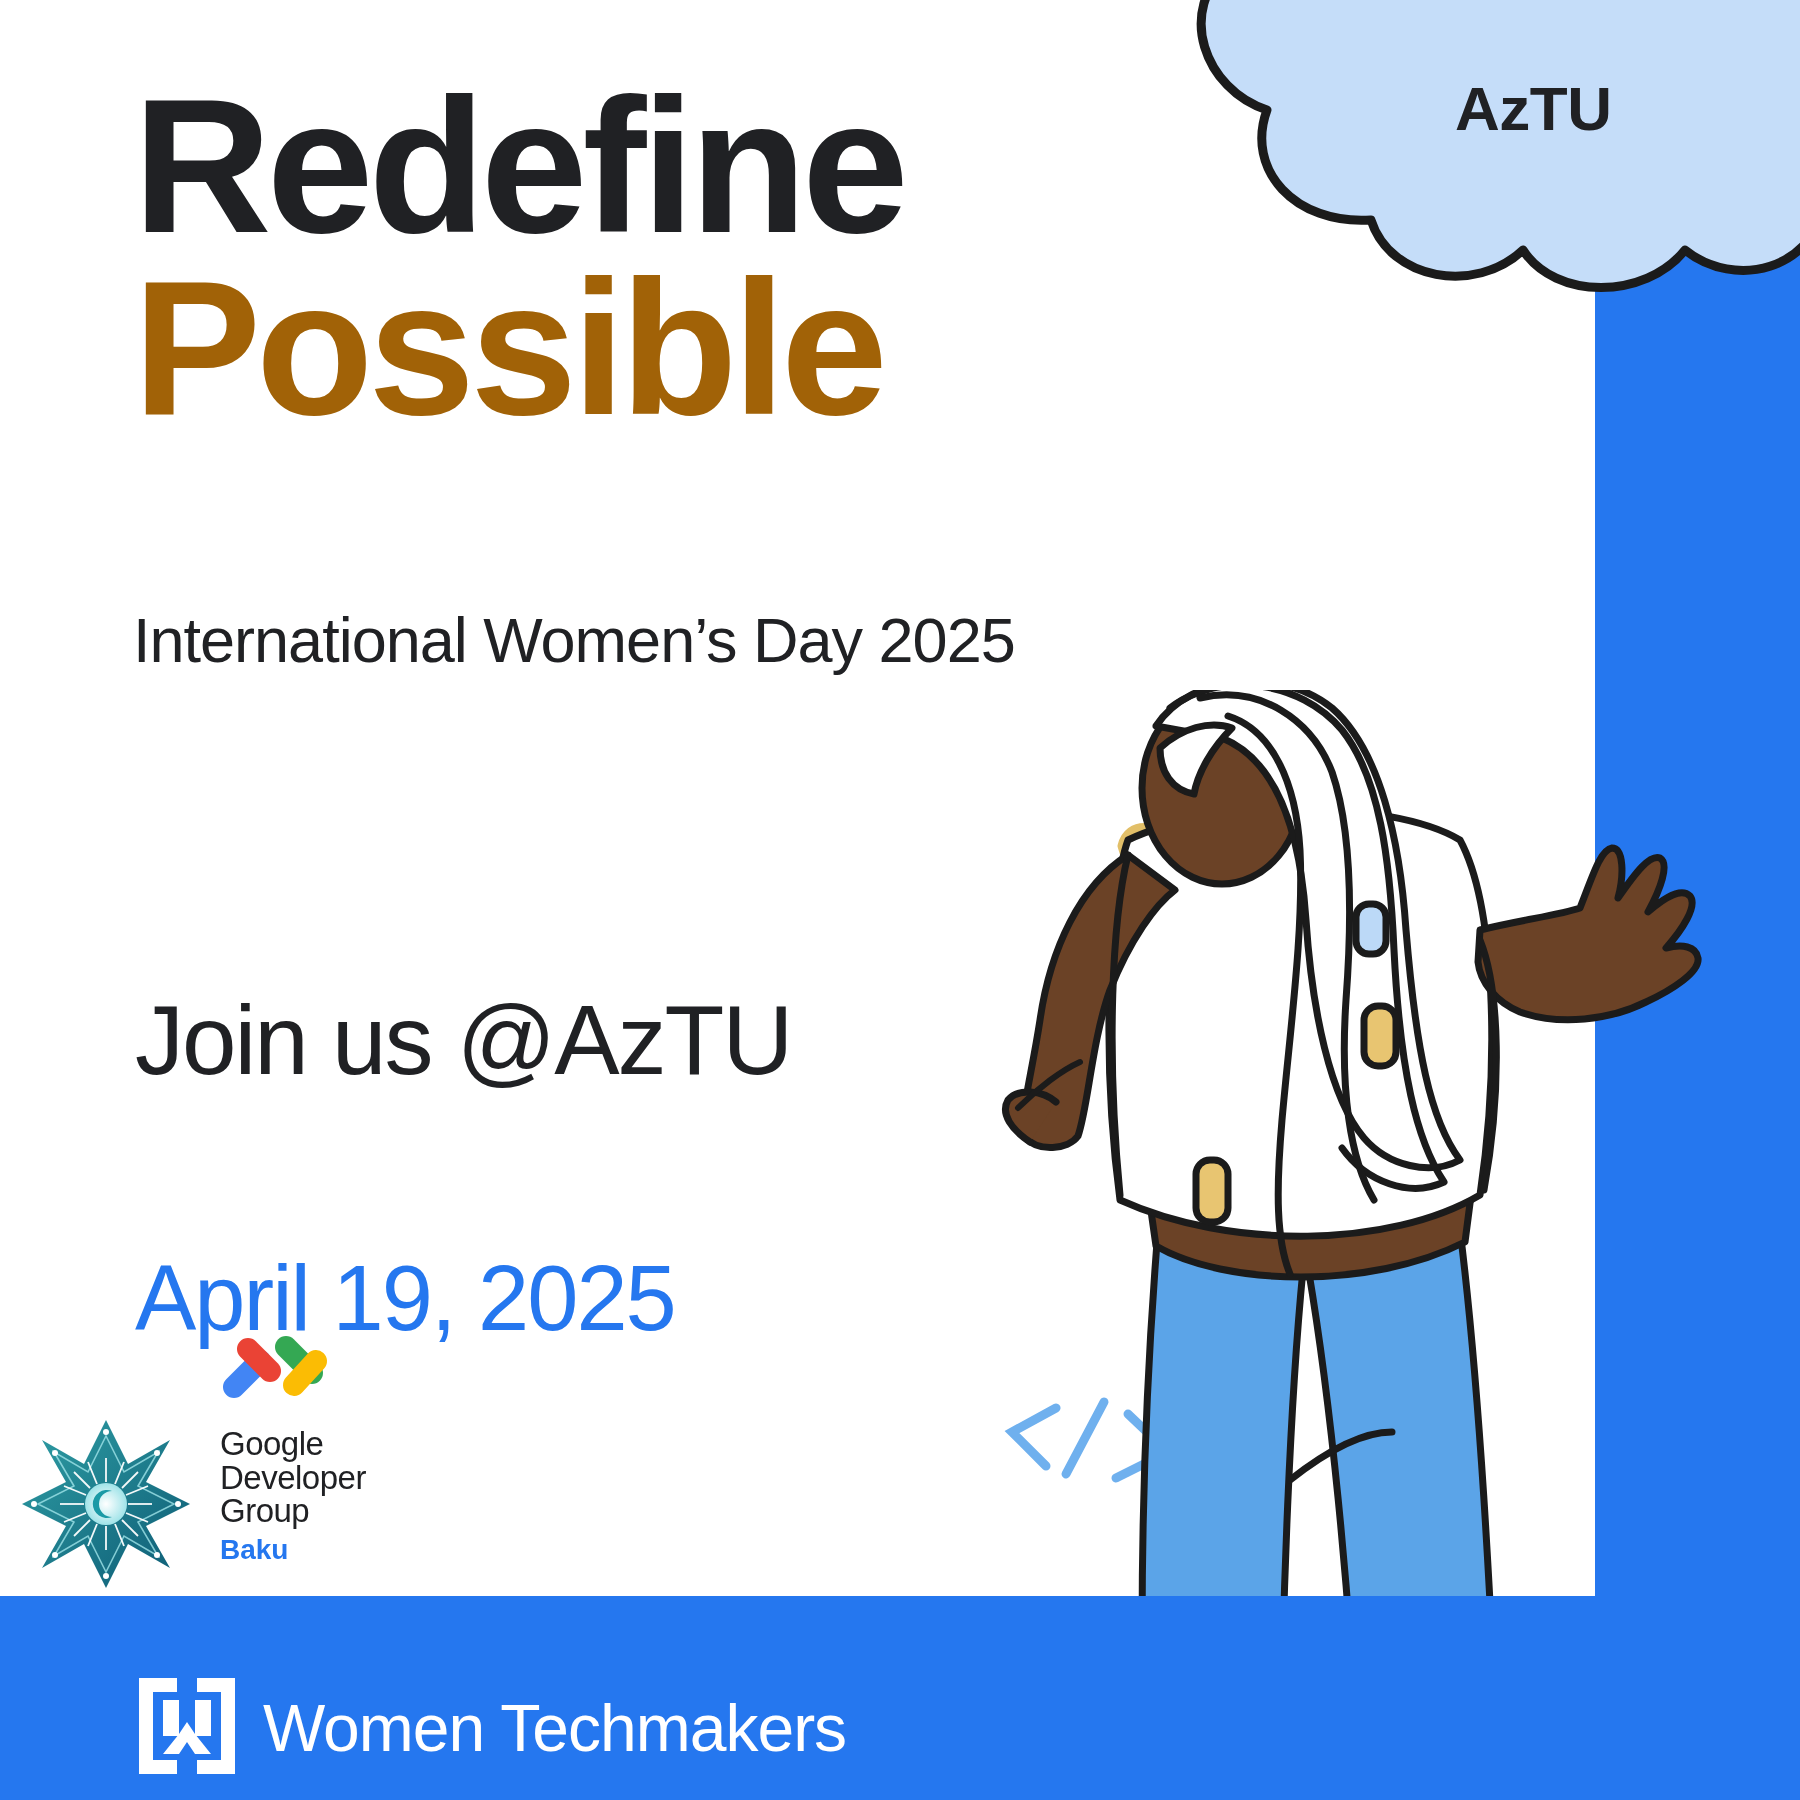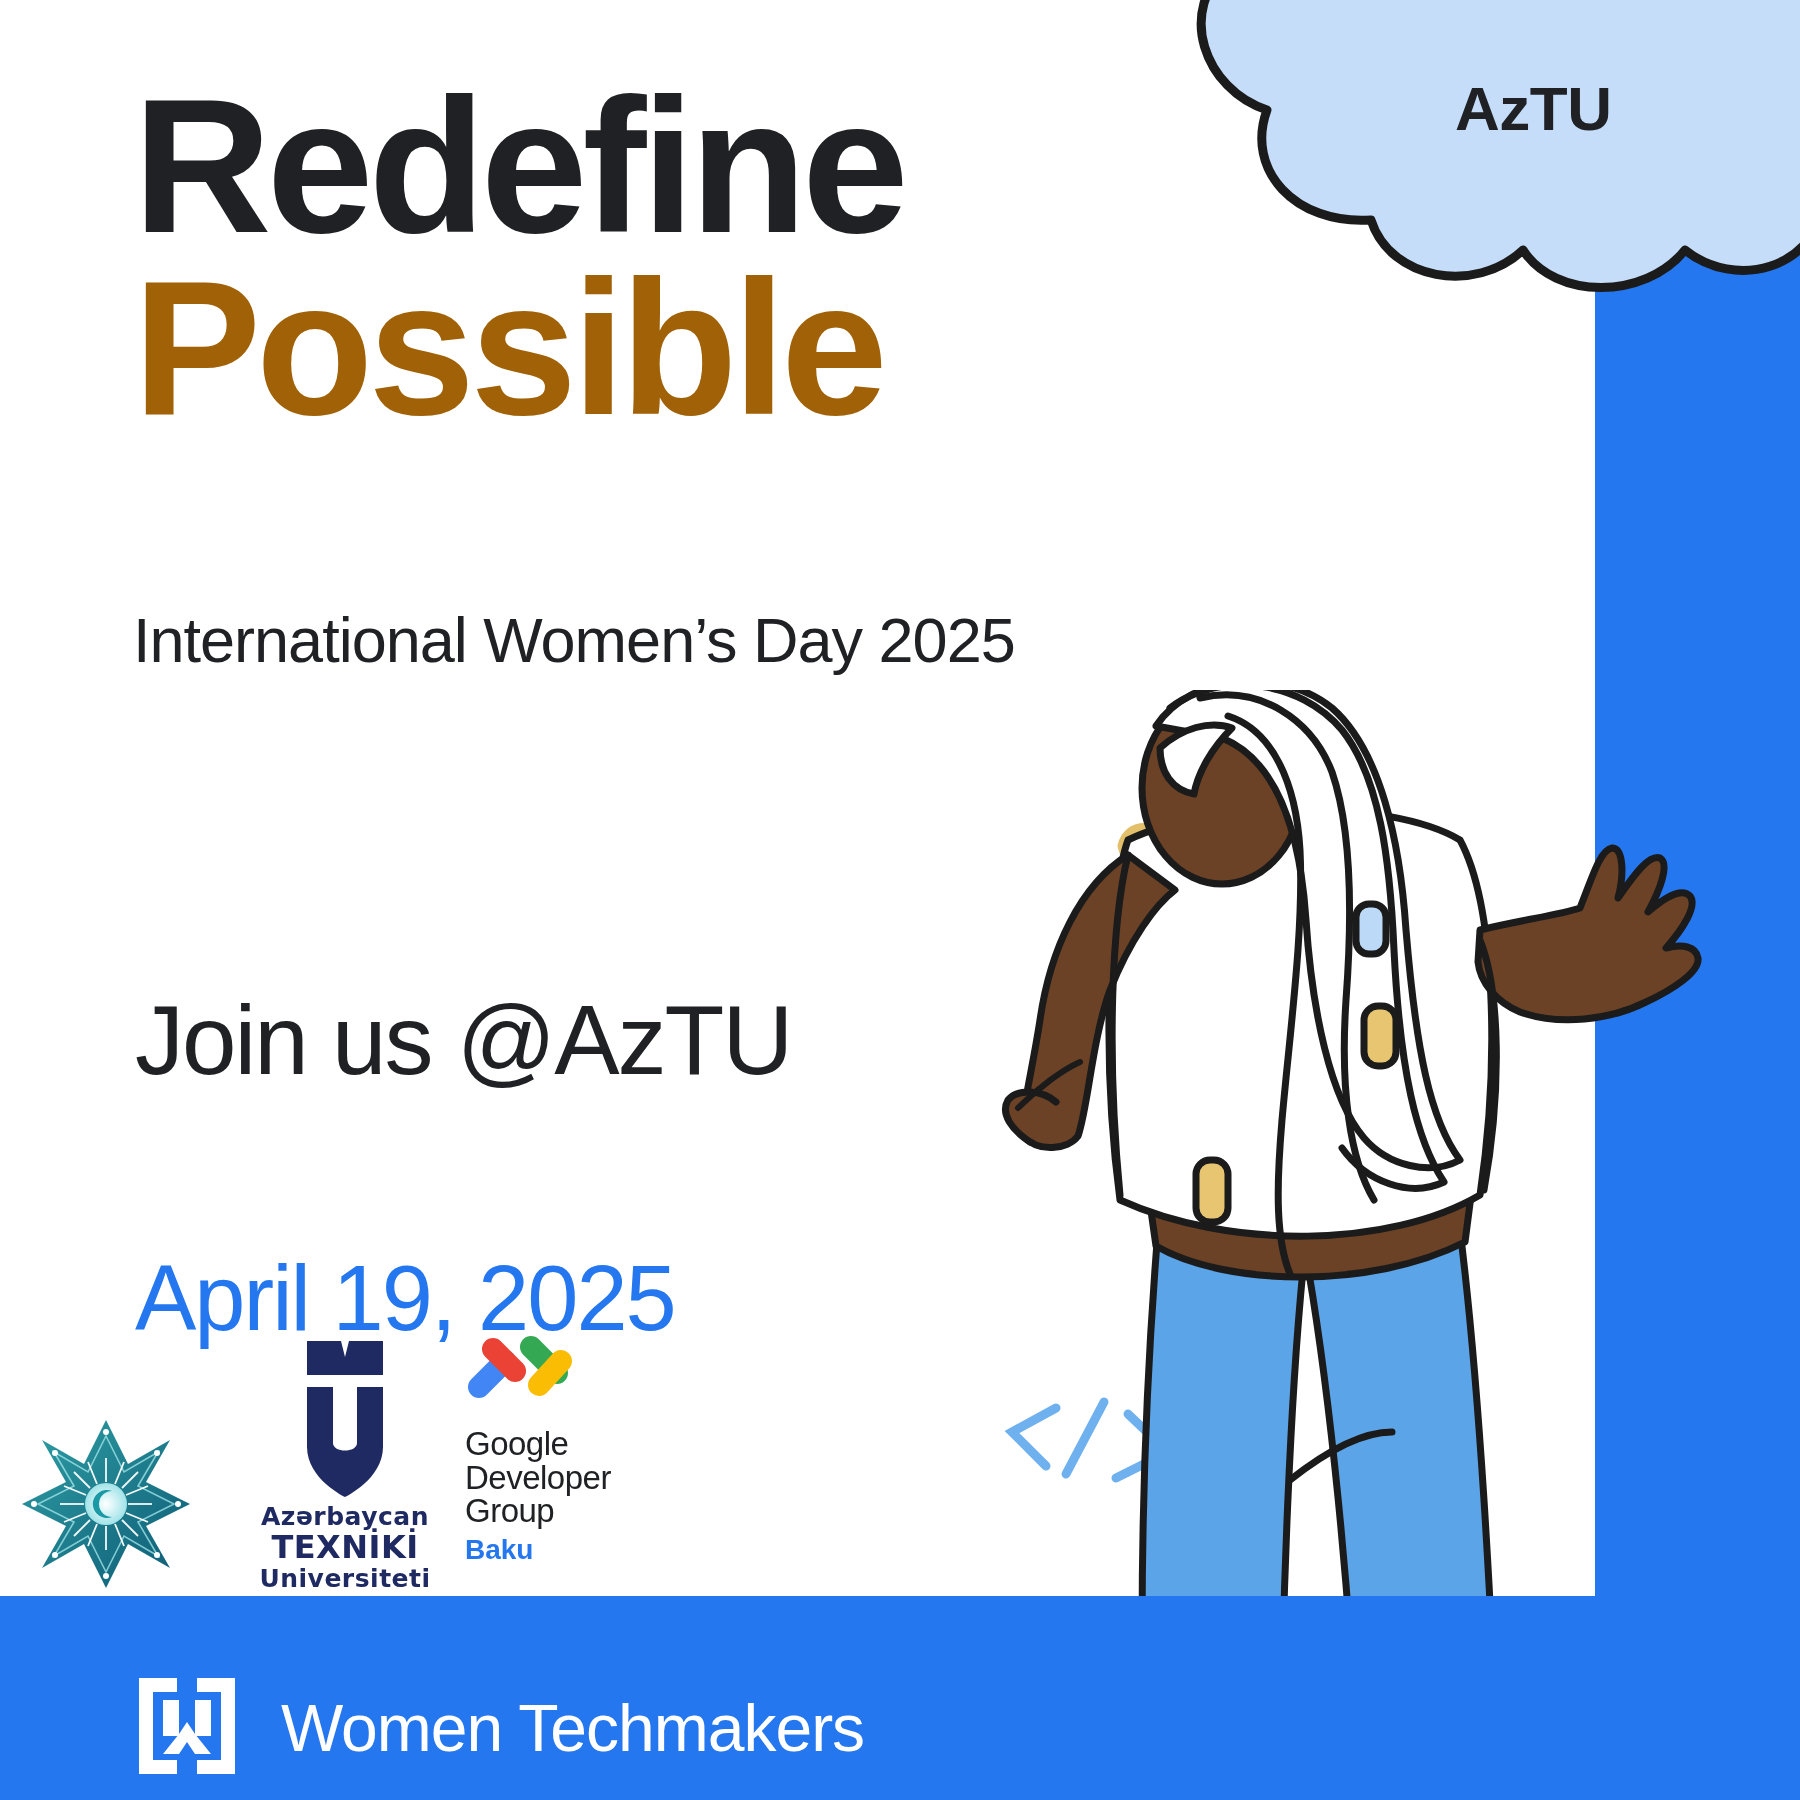--- a/index.html
+++ b/index.html
@@ -302,20 +302,6 @@
       </svg>
     </div>
 
-    <div class="logo-item aztu-wrap">
-      <svg width="112" height="160" viewBox="0 0 112 160" xmlns="http://www.w3.org/2000/svg">
-        <g fill="#1f2a63">
-          <path d="M18 2 L 52 2 L 56 18 L 60 2 L 94 2 L 94 36 L 18 36 Z"></path>
-          <path d="M18 48 L 44 48 L 44 104 C 44 114, 68 114, 68 104 L 68 48 L 94 48
-                   L 94 108 C 94 140, 56 158, 56 158 C 56 158, 18 140, 18 108 Z"></path>
-        </g>
-      </svg>
-      <div class="aztu-txt">
-        <div class="t1">Azərbaycan</div>
-        <div class="t2">TEXNİKİ</div>
-        <div class="t3">Universiteti</div>
-      </div>
-    </div>
 
     <div class="logo-item gdg-wrap">
       <svg width="112" height="84" viewBox="0 0 112 84" xmlns="http://www.w3.org/2000/svg">

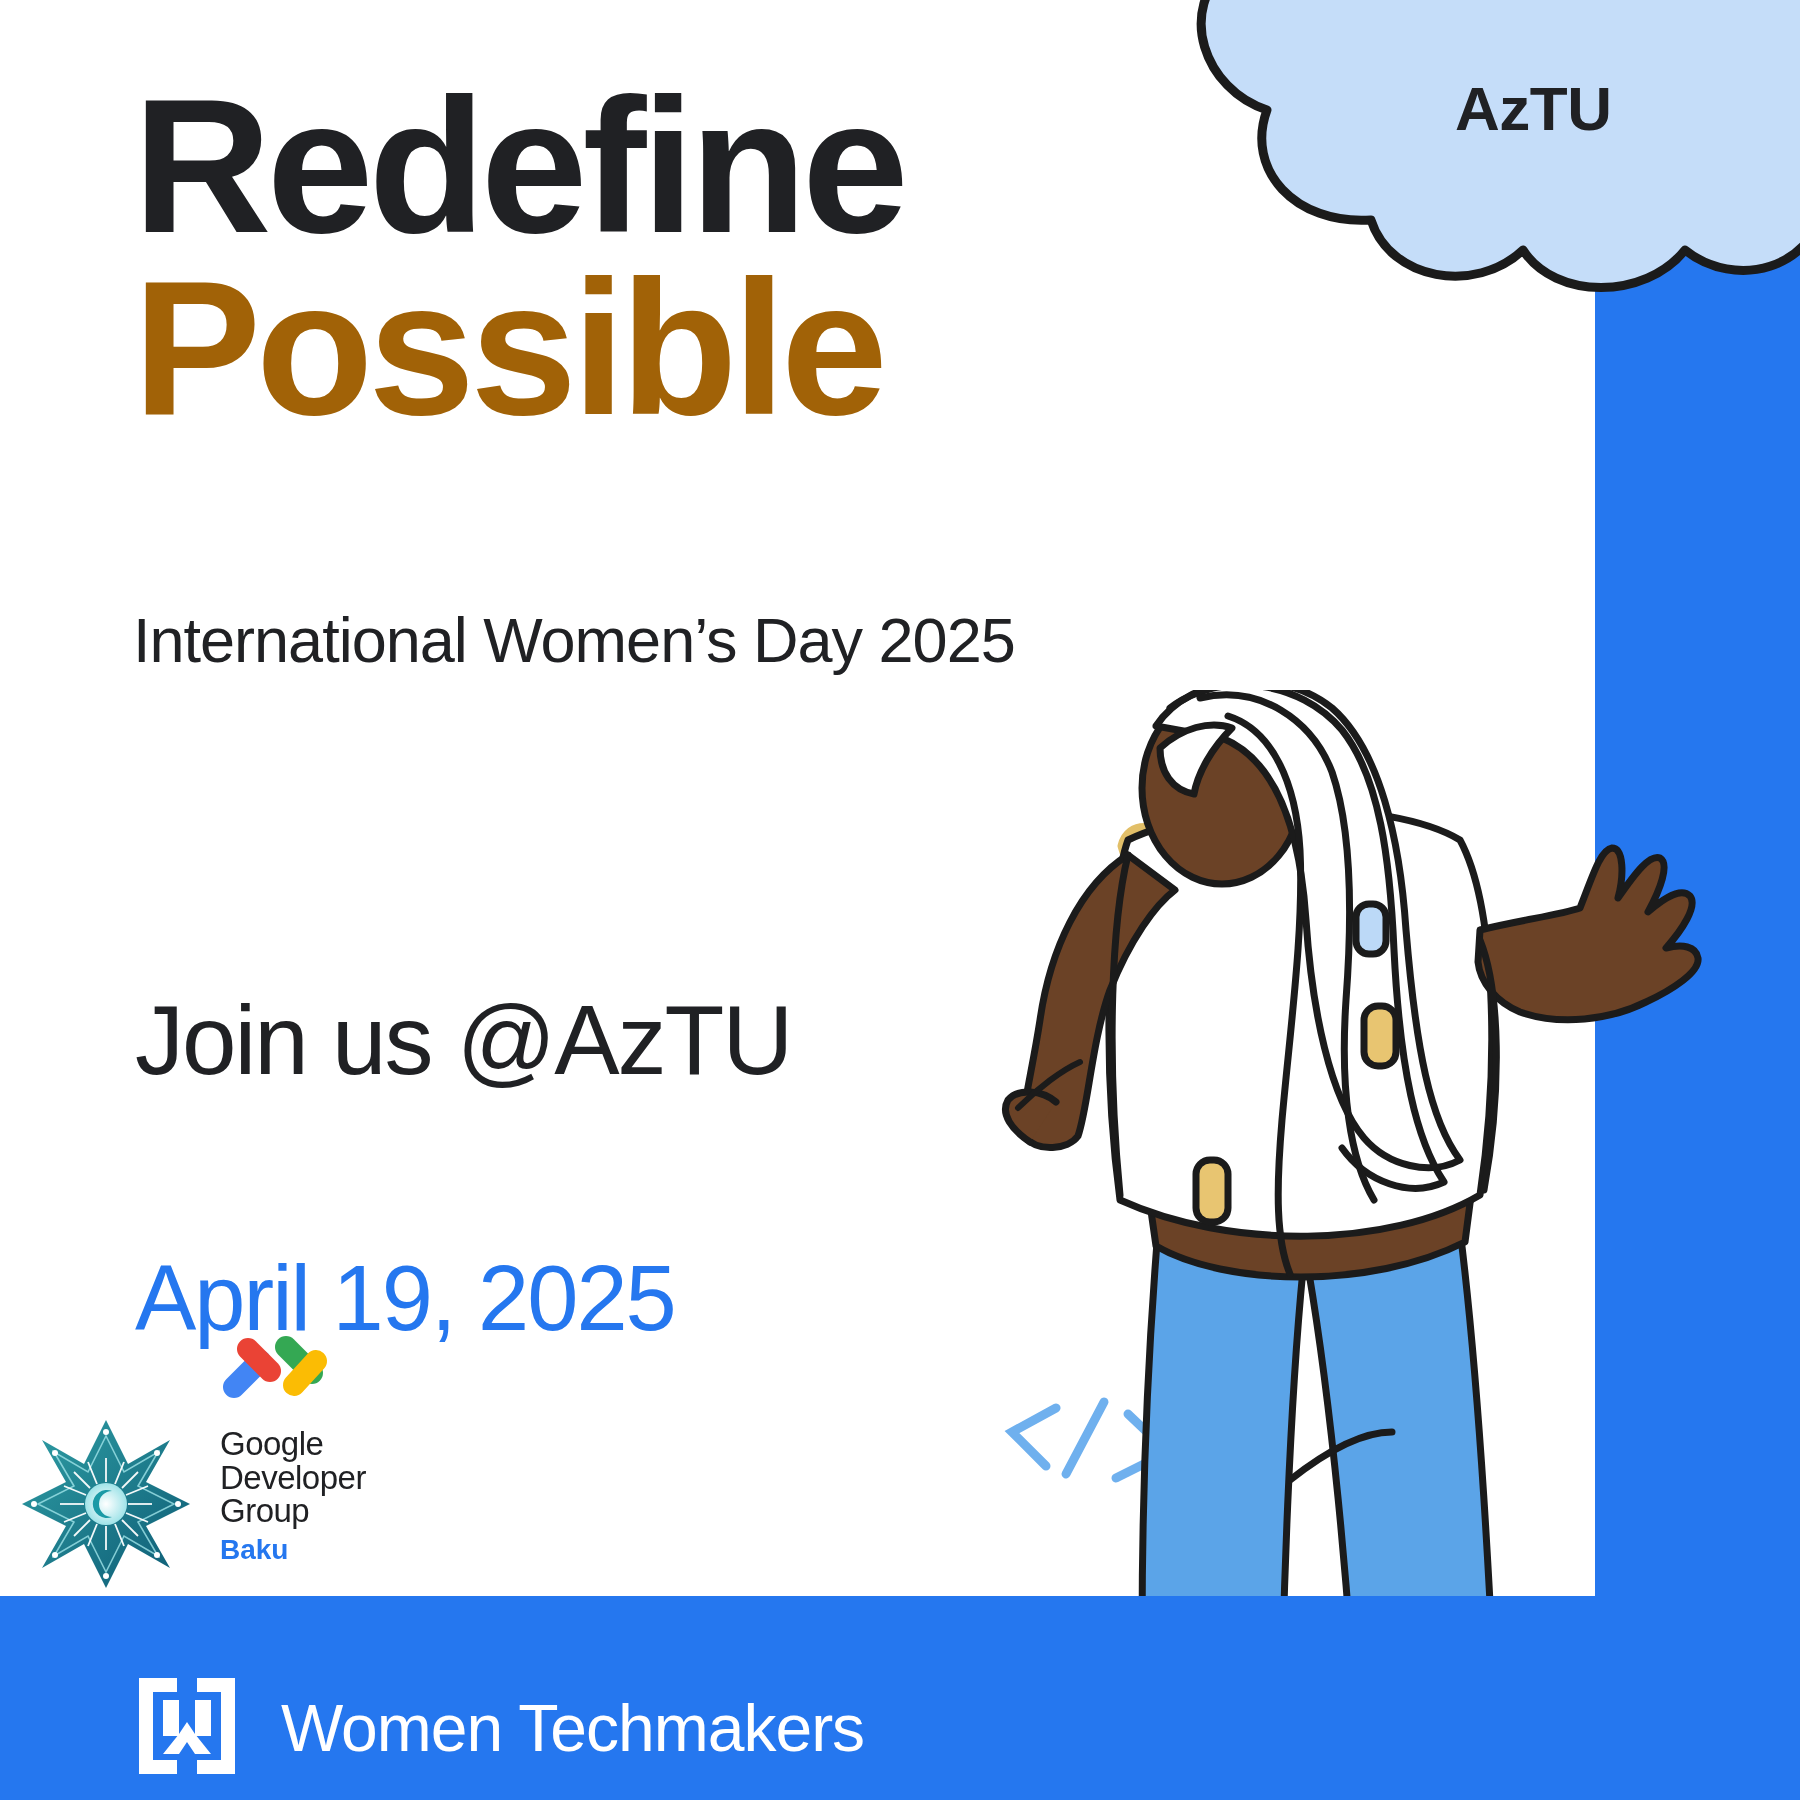--- a/index.html
+++ b/index.html
@@ -131,7 +131,7 @@
   .wtm{
     position:absolute;
     left:133px; top:1672px;
-    display:flex;align-items:center;gap:40px;
+    display:flex;align-items:center;gap:22px;
   }
   .wtm-name{
     font-size:66px;

